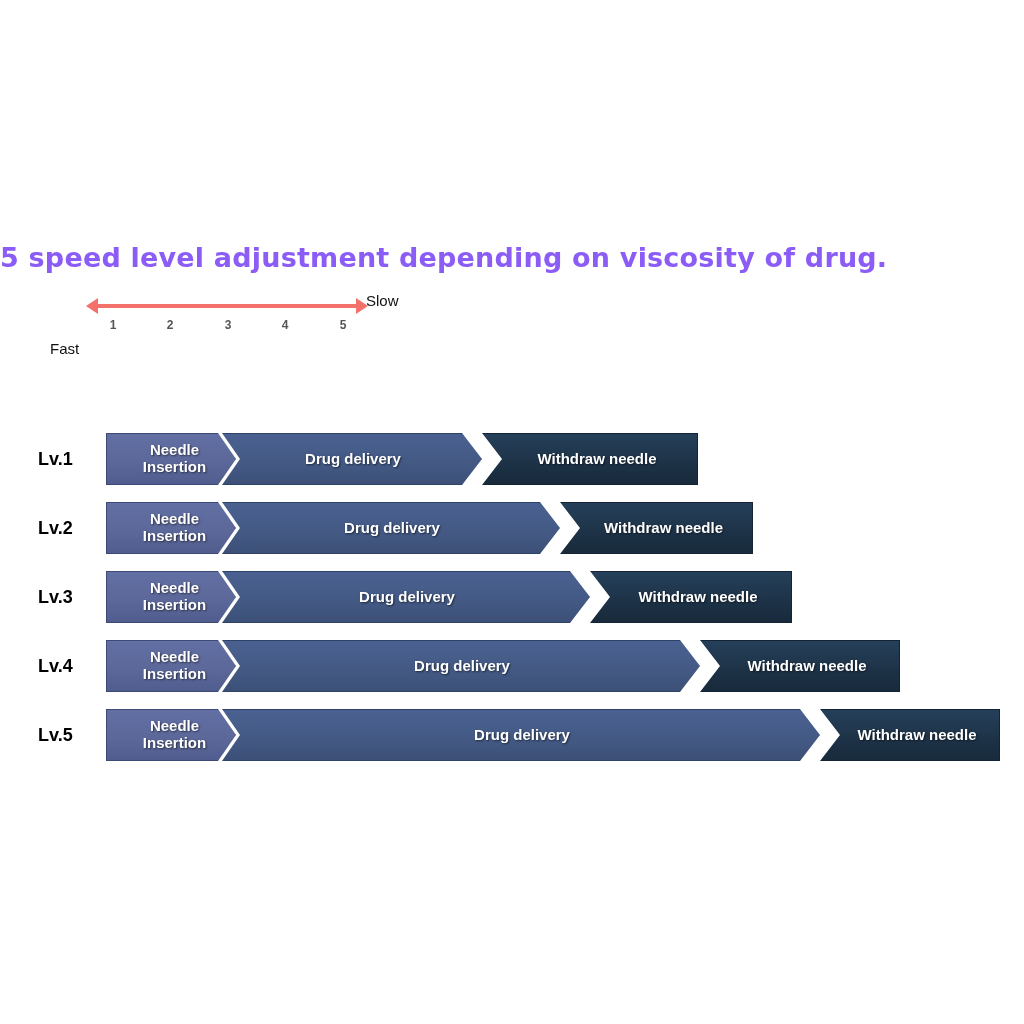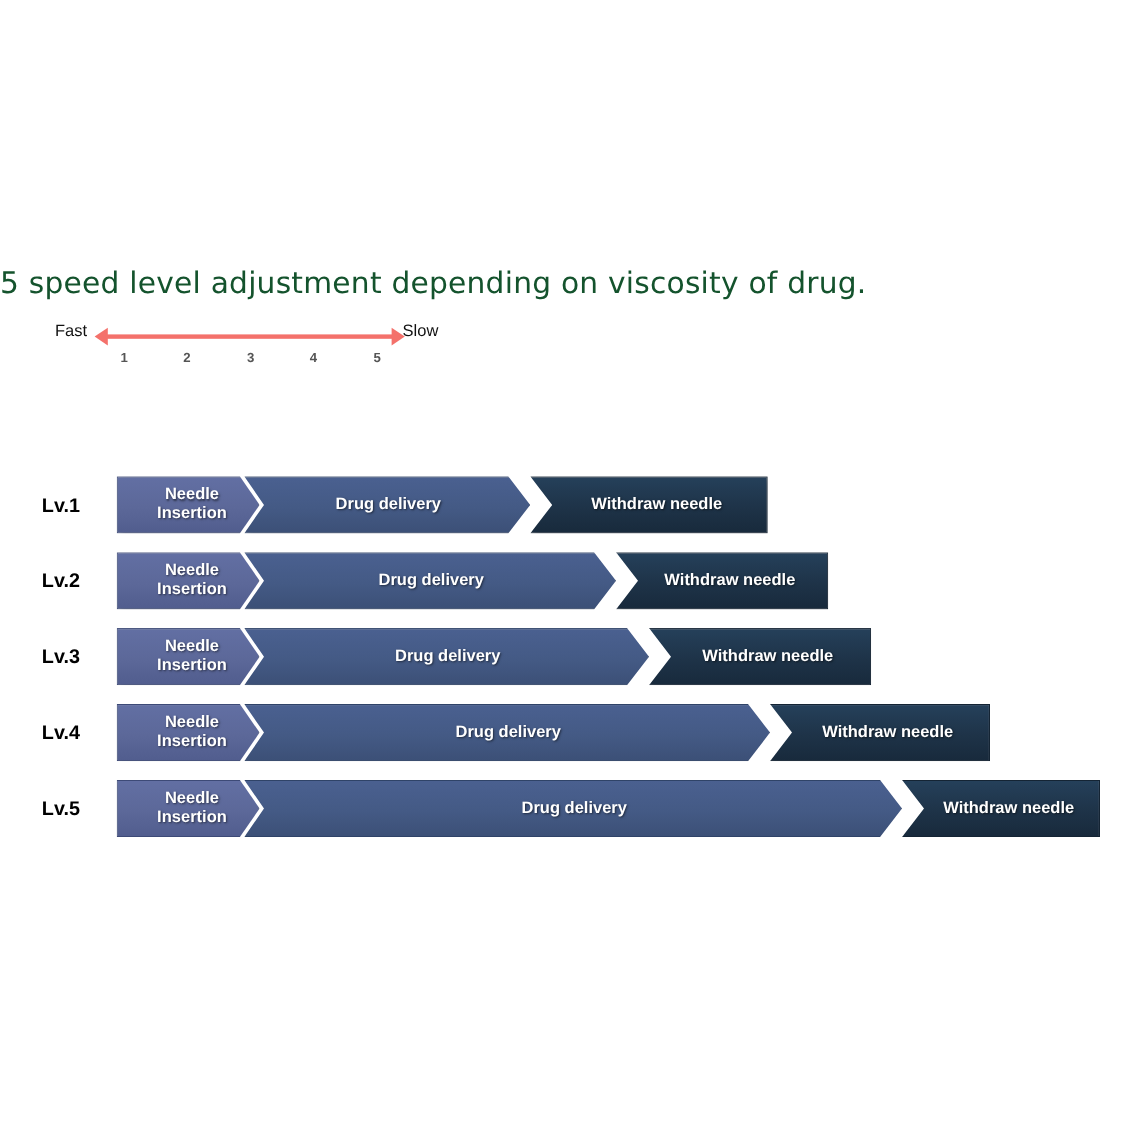--- a/index.html
+++ b/index.html
@@ -21,8 +21,8 @@
     left: 0px;
     top: 242px;
     font-size: 27px;
-    font-weight: 400;
-    color: #14532d;
+    font-weight: 700;
+    color: #8b5cf6;
     letter-spacing: 0.2px;
     white-space: nowrap;
     font-family: "DejaVu Sans", sans-serif;

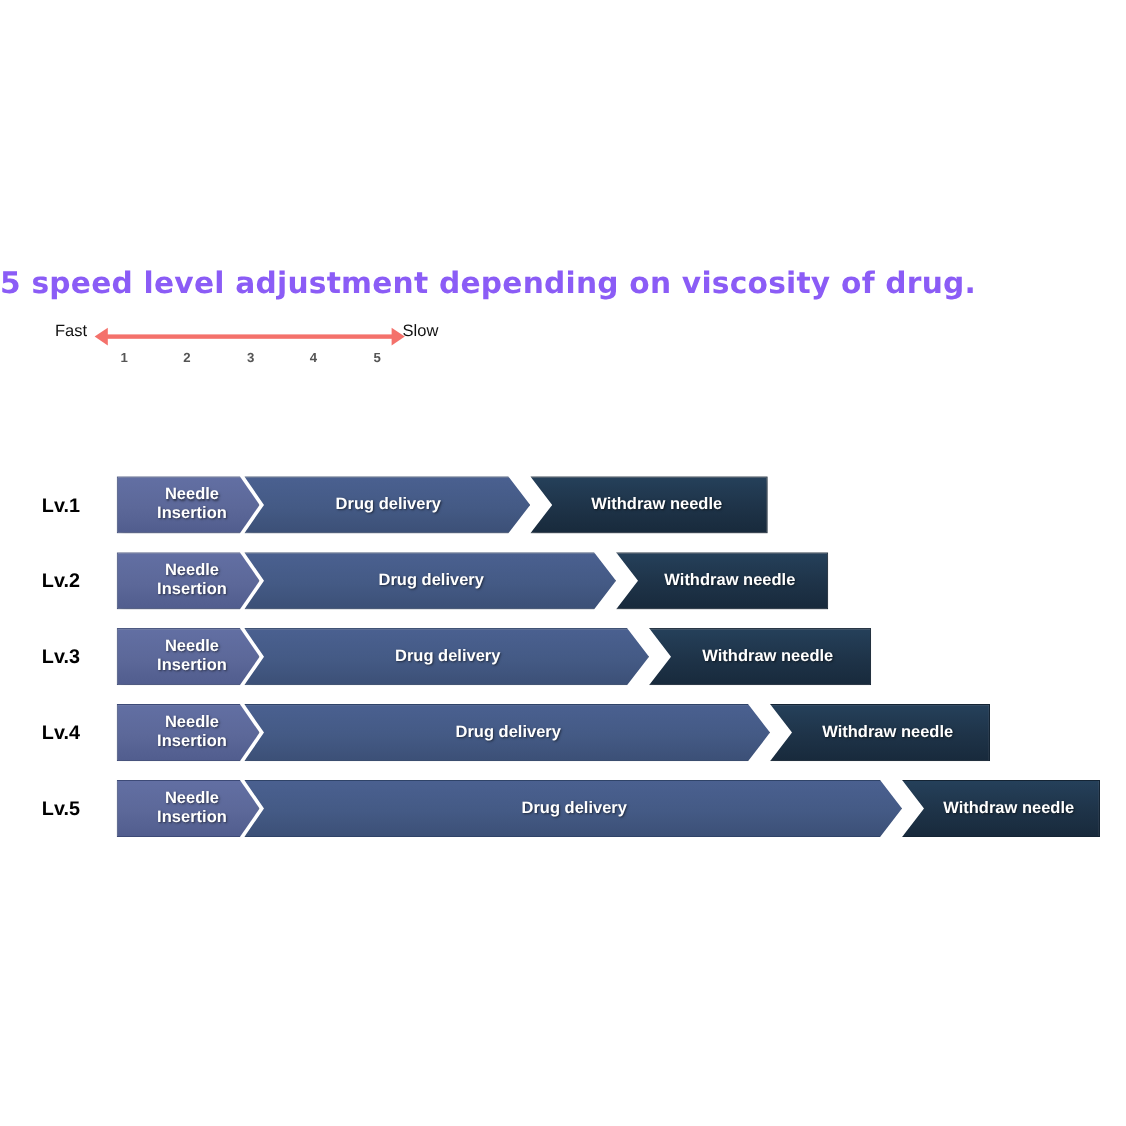--- a/index.html
+++ b/index.html
@@ -44,7 +44,7 @@
     font-family: "Liberation Sans", sans-serif;
     white-space: nowrap;
   }
-  #scale-fast { left: 50px; }
+  #scale-fast { left: 50px; margin-top: 48px; }
   #scale-slow { left: 366px; }
 
   .arrow-line {

